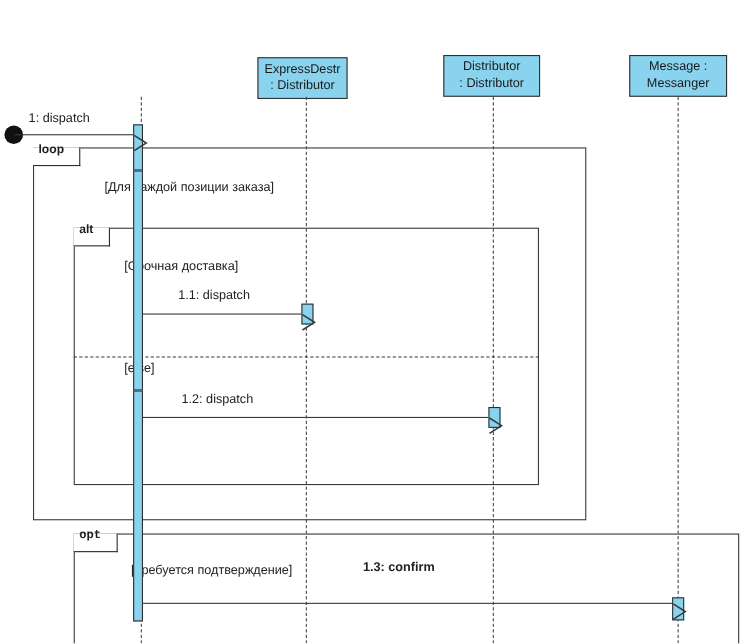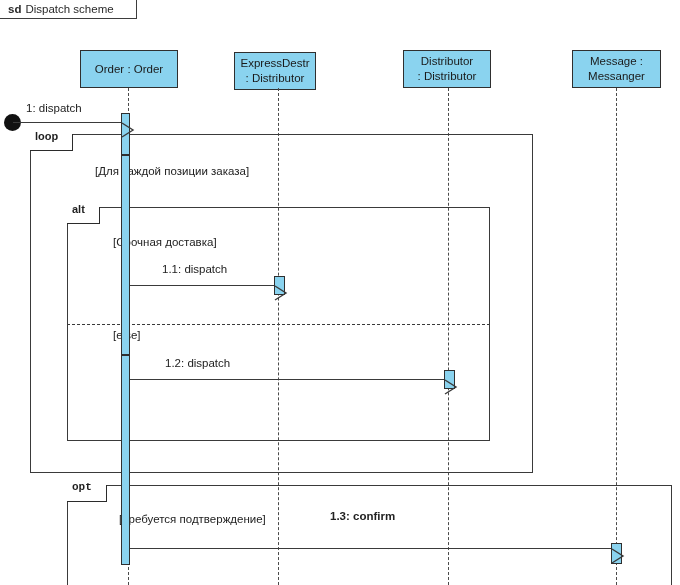--- a/index.html
+++ b/index.html
@@ -164,10 +164,6 @@
 
 <div id="canvas">
 
-  <div class="frame-tab" style="left:0px; top:0px;">
-    <span class="kw">sd</span>
-    <span>Dispatch scheme</span>
-  </div>
 
   <div class="lifeline-head" style="left:80px; top:50px; width:98px; height:38px;">
     <span>Order : Order</span>

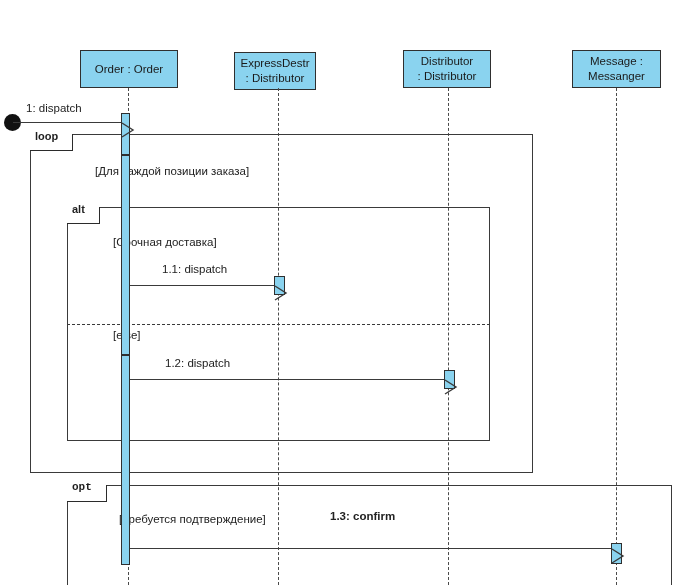--- a/index.html
+++ b/index.html
@@ -165,10 +165,6 @@
 <div id="canvas">
 
 
-  <div class="lifeline-head" style="left:80px; top:50px; width:98px; height:38px;">
-    <span>Order : Order</span>
-    <span></span>
-  </div>
 
   <div class="lifeline-head" style="left:234px; top:52px; width:82px; height:38px;">
     <span>ExpressDestr</span>

